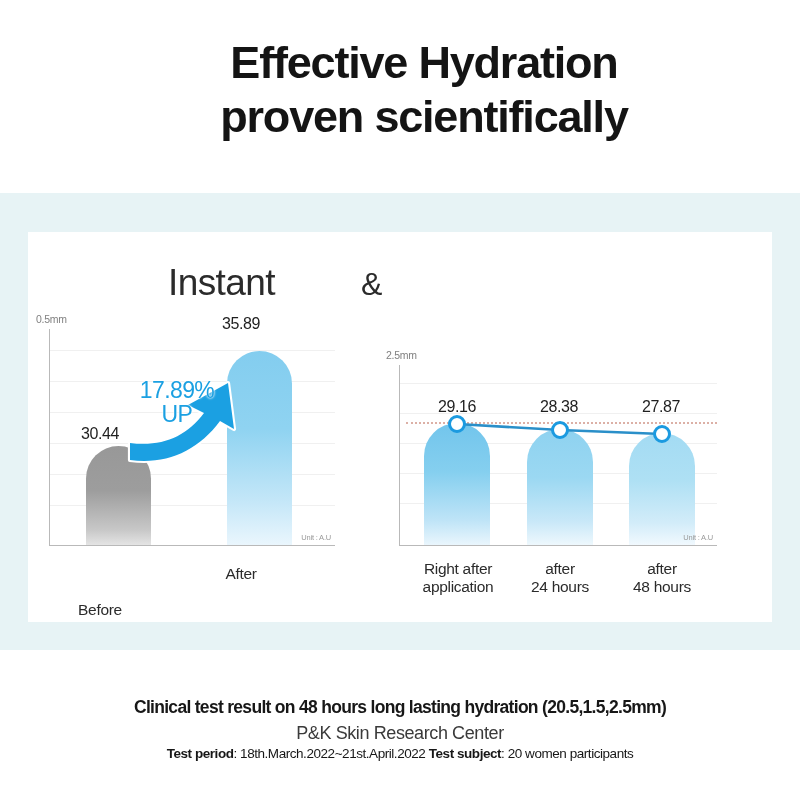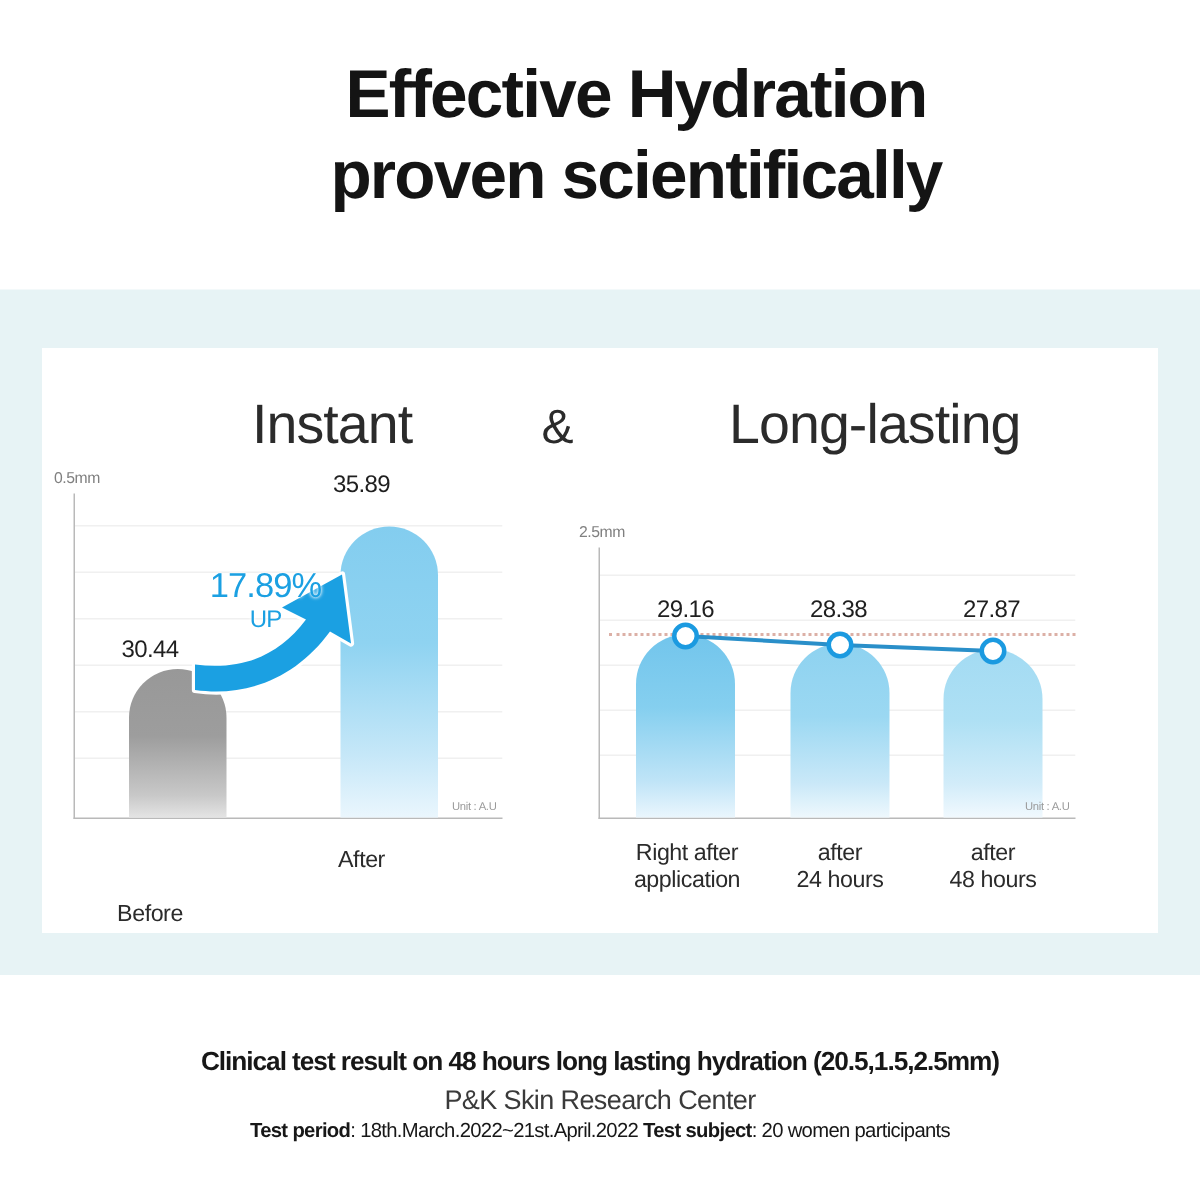--- a/index.html
+++ b/index.html
@@ -155,7 +155,6 @@
   <div class="sec-titles">
     <div class="sec-title instant">Instant</div>
     <div class="sec-title amp">&amp;</div>
-    <div class="sec-title long">Long-lasting</div>
   </div>
 
   <div>

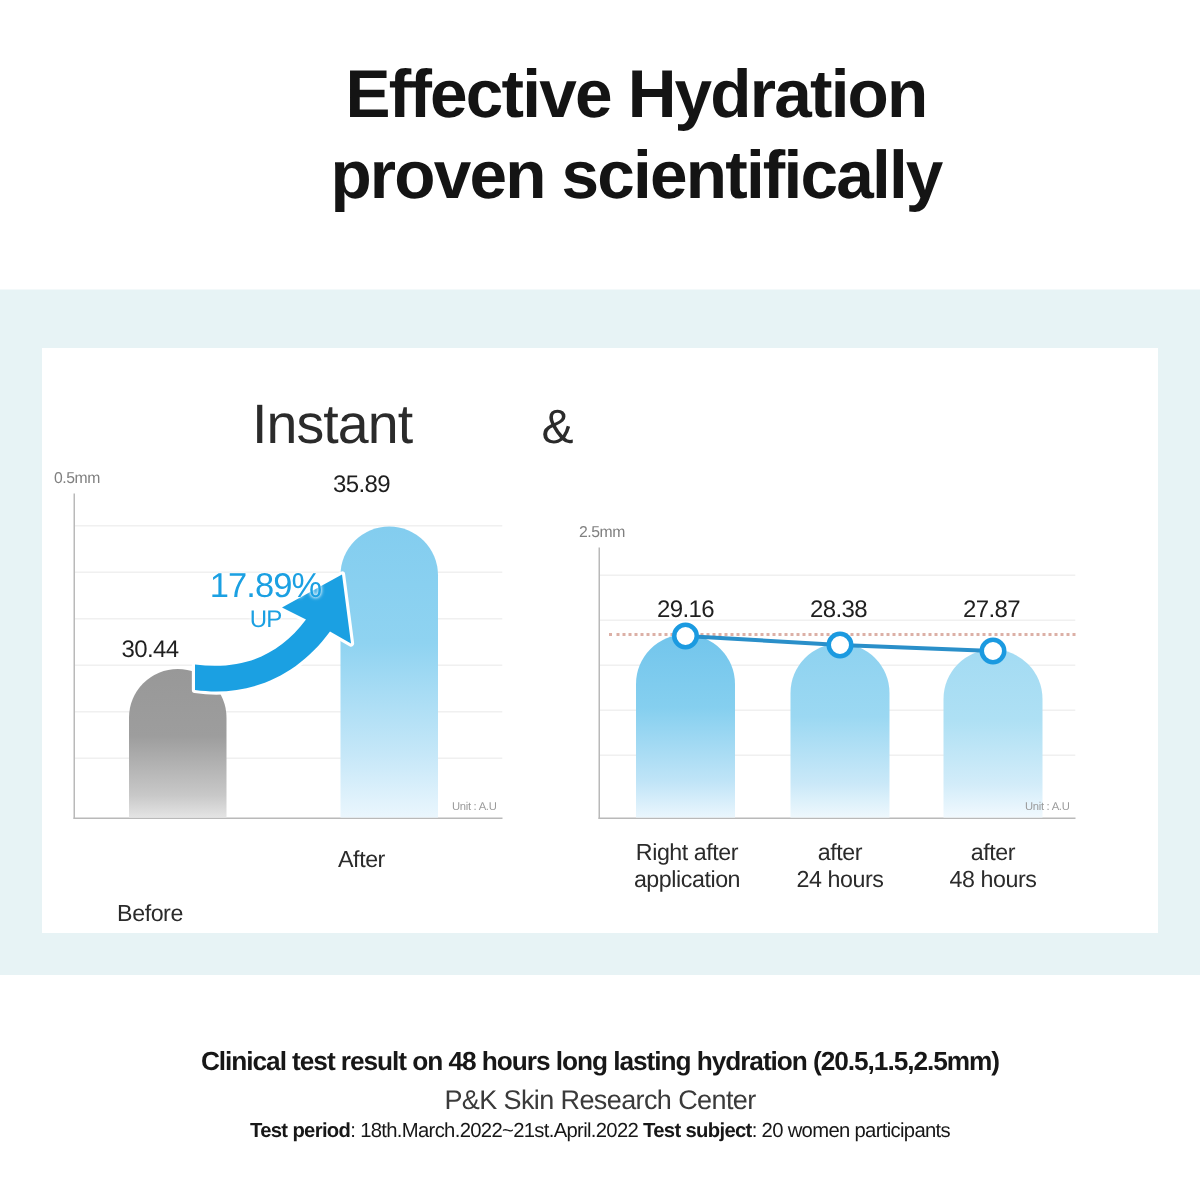--- a/index.html
+++ b/index.html
@@ -117,7 +117,7 @@
     text-shadow: 0 0 2px #fff, 0 0 3px #fff;
   }
   .growth .pct { font-size: 23px; display: block; }
-  .growth .up  { font-size: 16px; display: block; }
+  .growth .up  { font-size: 23px; display: block; }
 
   
   .caption { position: absolute; left: 0; top: 696px; width: 800px; text-align: center; }

